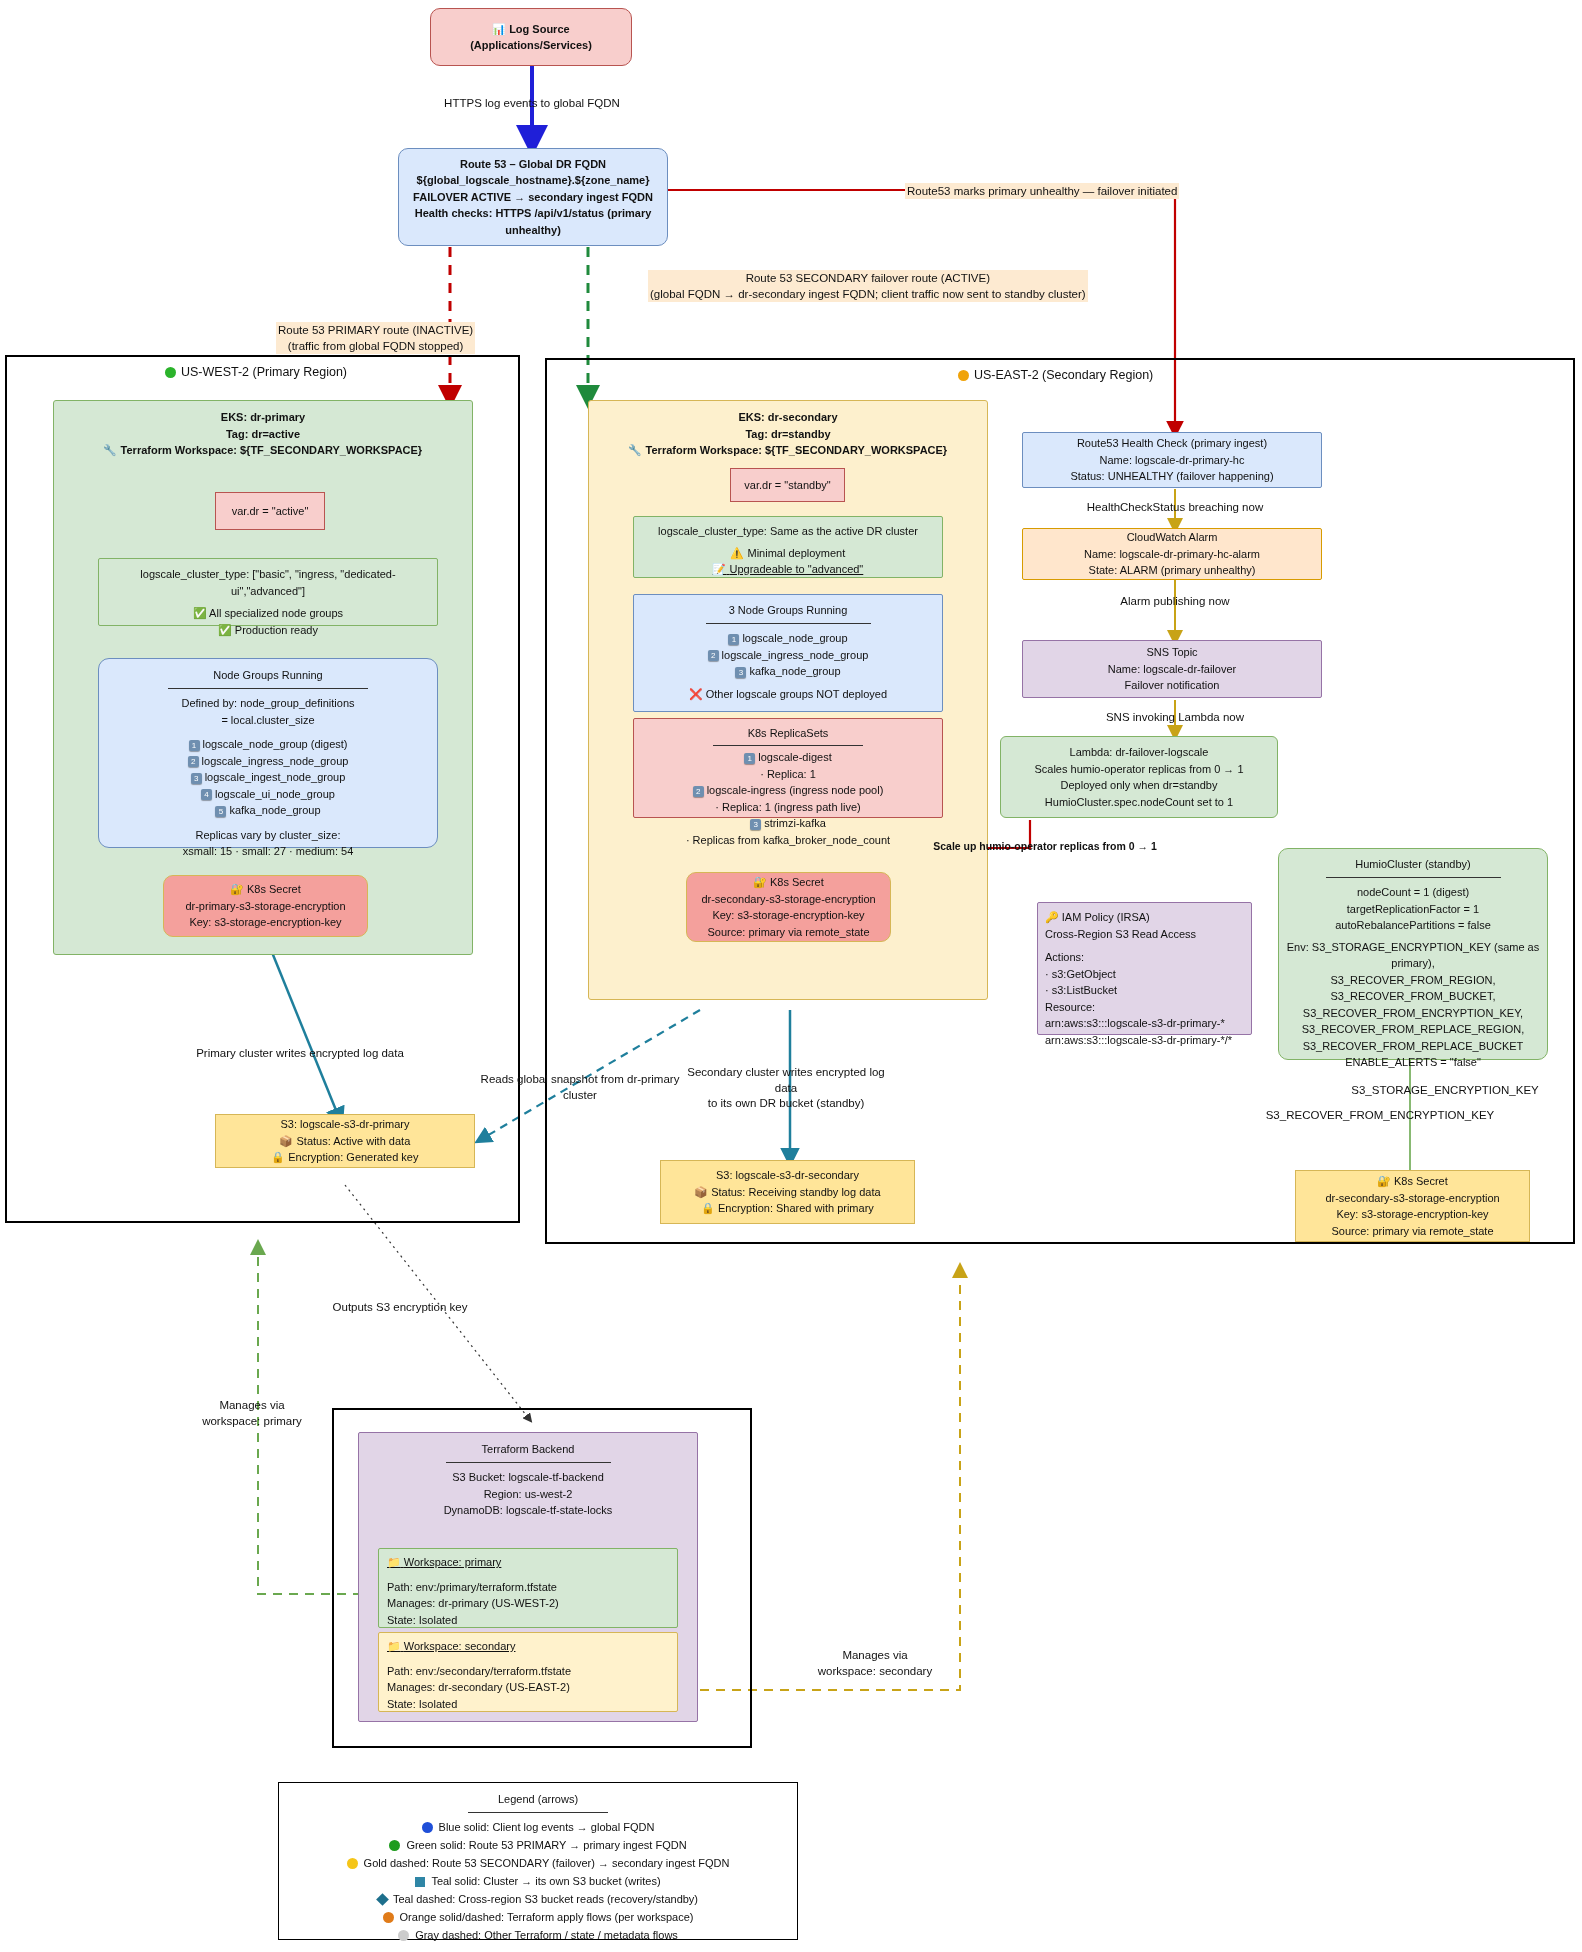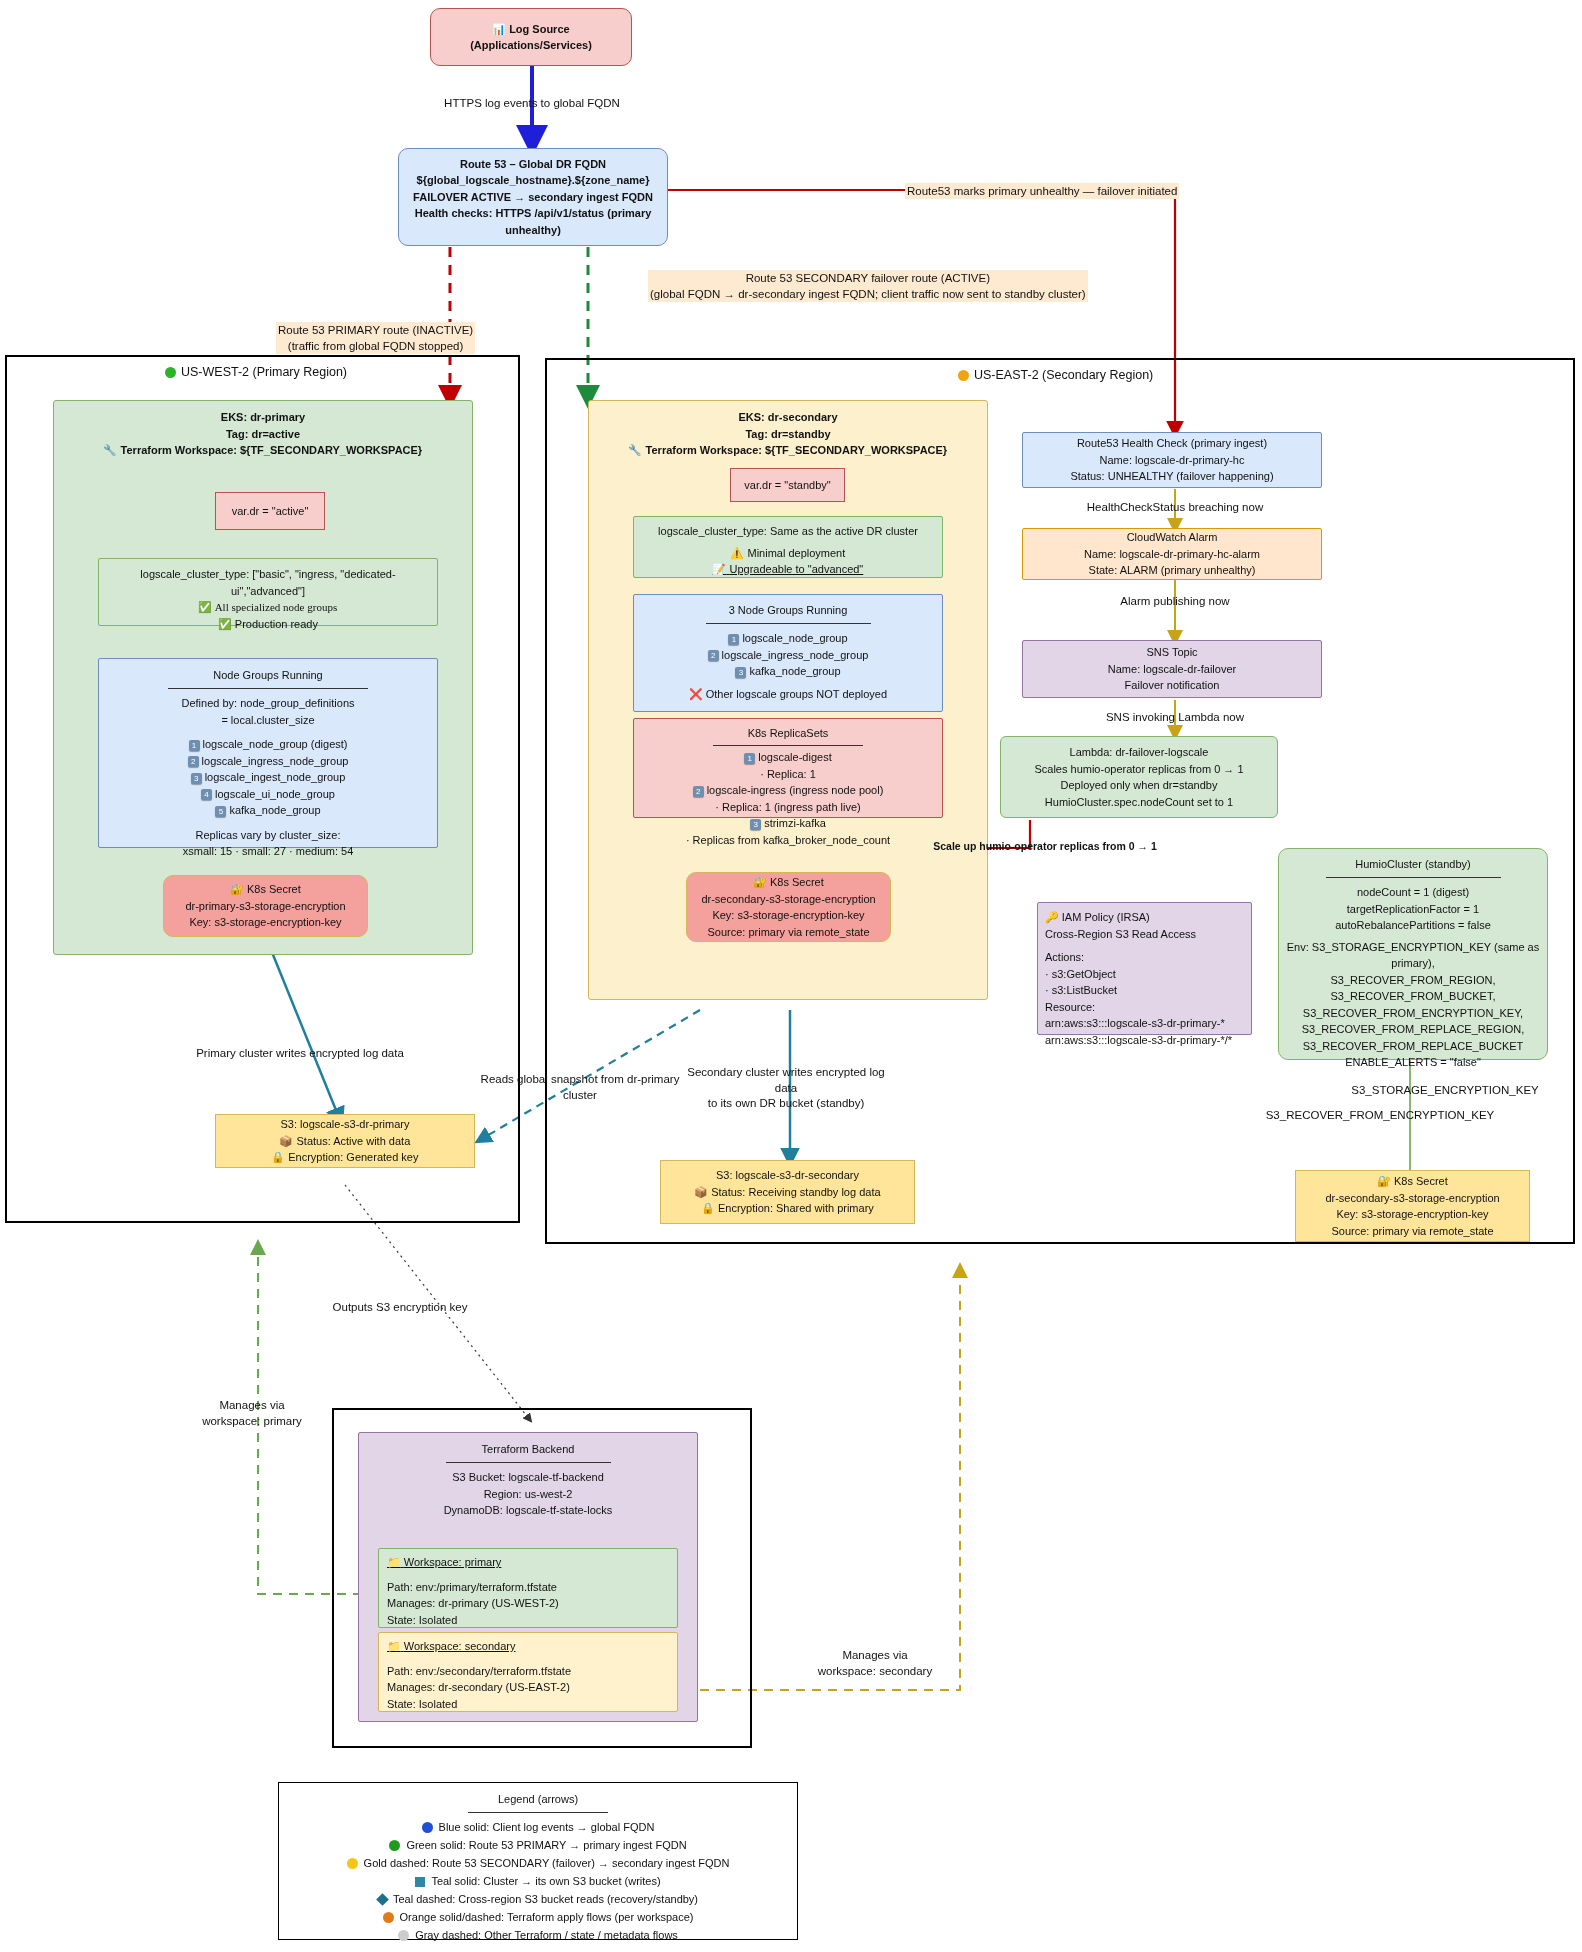--- a/index.html
+++ b/index.html
@@ -151,7 +151,7 @@
 
   <div class="abs green-fill" style="left:98px;top:558px;width:340px;height:68px;border-radius:2px;padding:7px 6px;text-align:center;">
     <div class="txts">logscale_cluster_type: ["basic", "ingress, "dedicated-ui","advanced"]</div>
-    <div class="txts" style="font-family:Liberation Serif, serif;">
+    <div class="txts" style="margin-top:6px;">
       <span>✅</span>
       <span>All specialized node groups</span>
     </div>

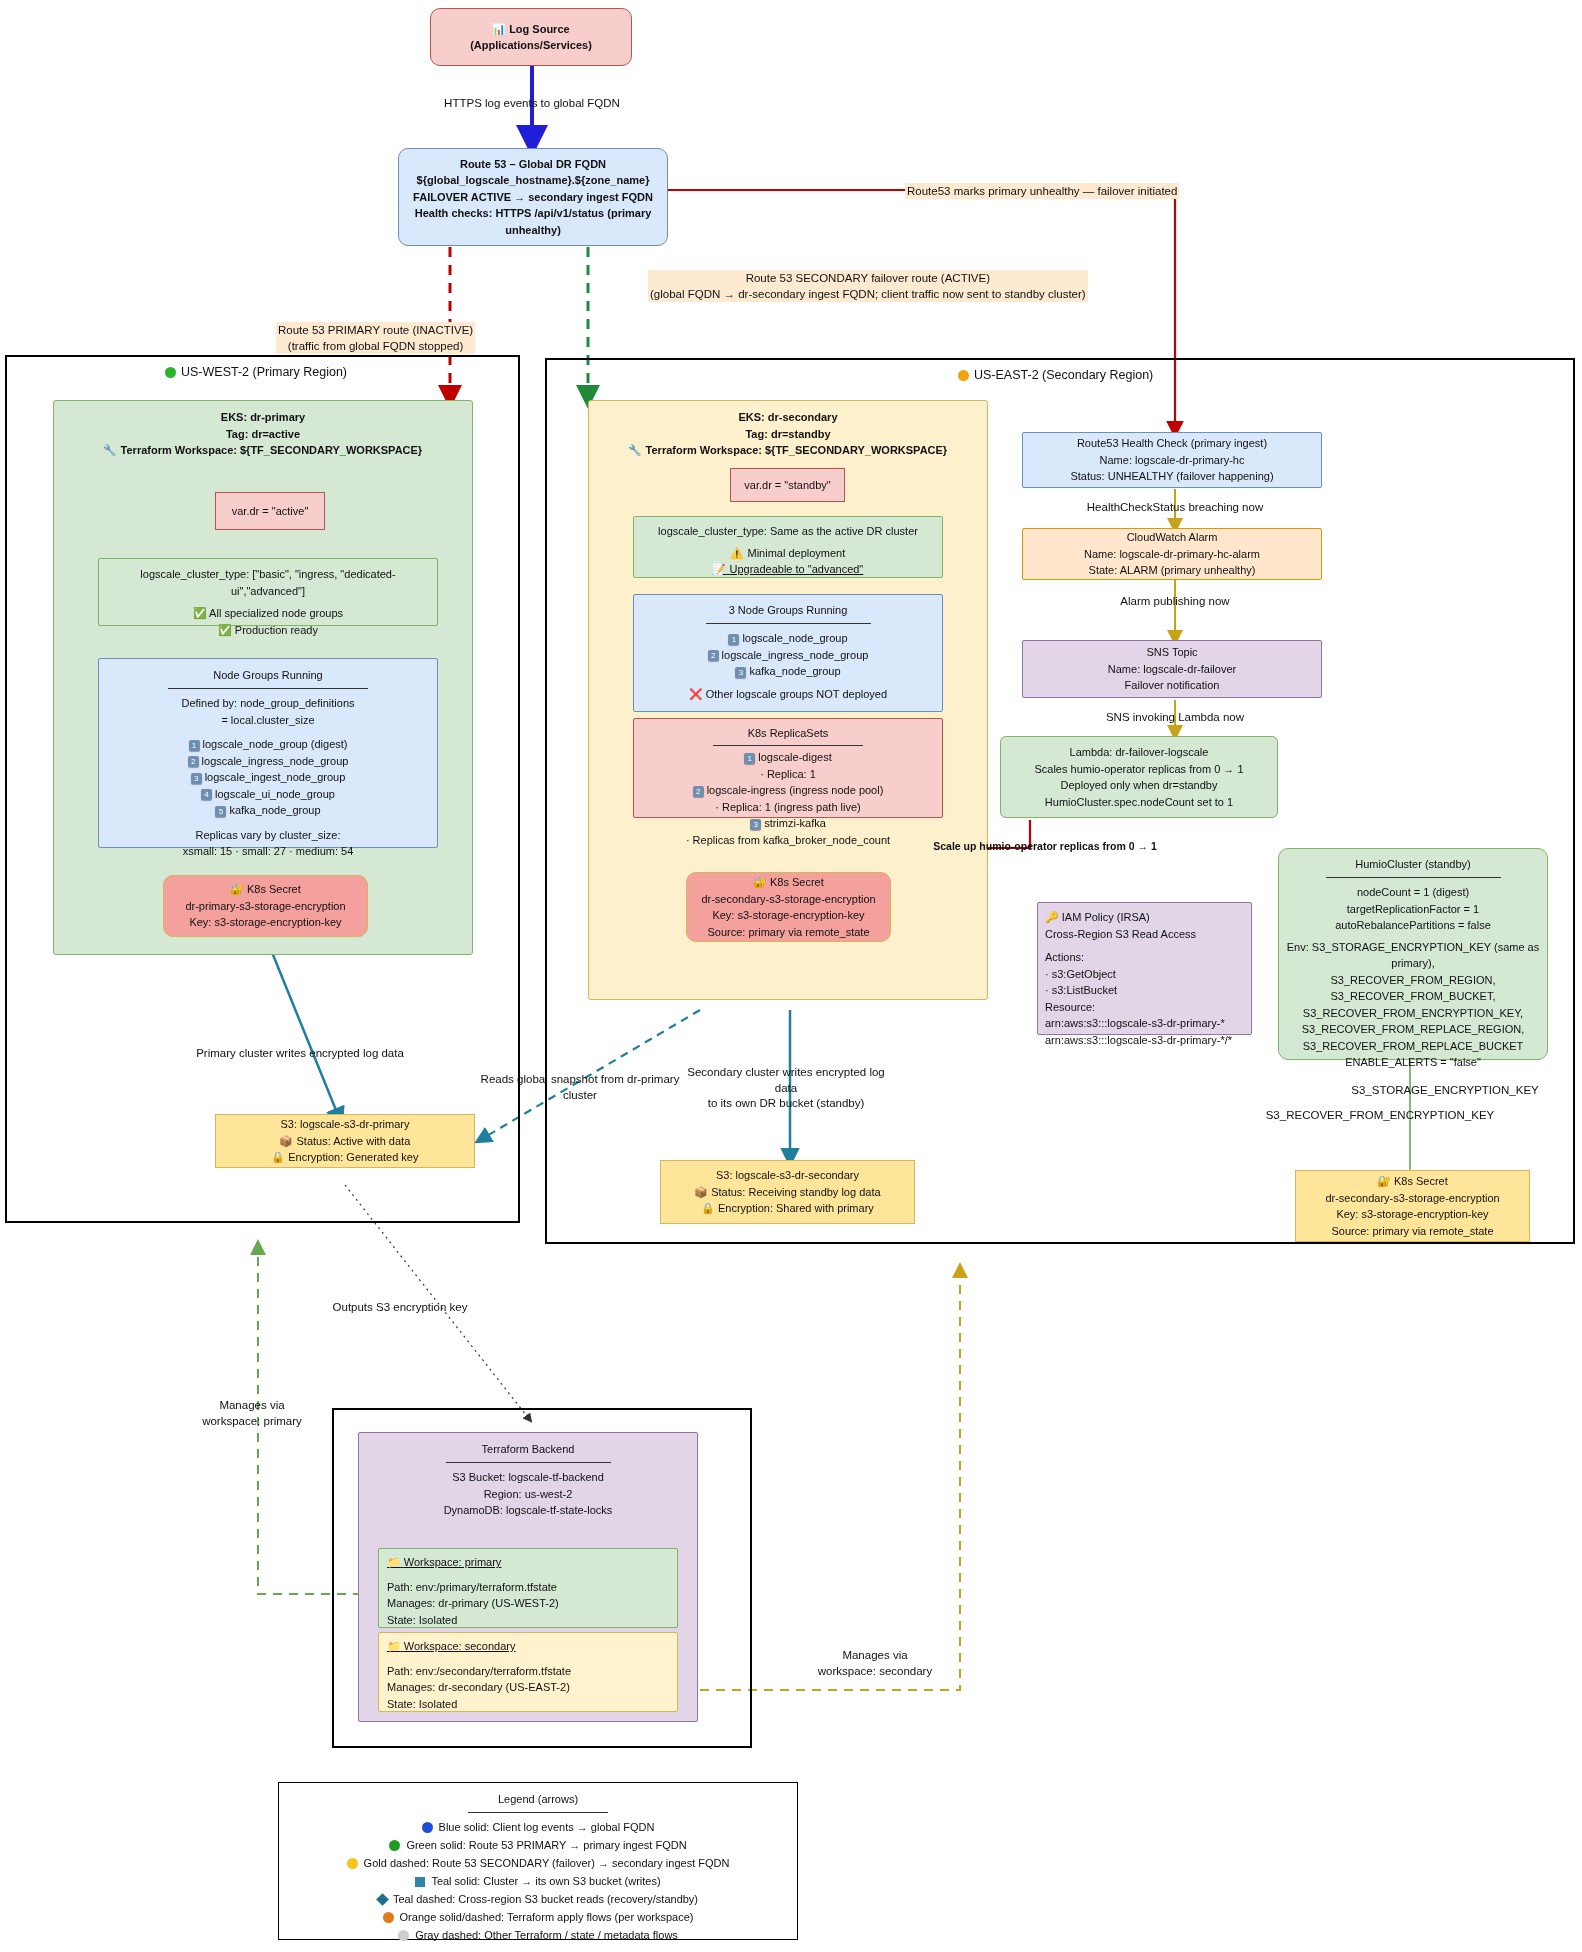--- a/index.html
+++ b/index.html
@@ -161,7 +161,7 @@
     </div>
   </div>
 
-  <div class="abs blue-fill" style="left:98px;top:658px;width:340px;height:190px;border-radius:2px;padding:8px 6px;text-align:center;">
+  <div class="abs blue-fill" style="left:98px;top:658px;width:340px;height:190px;border-radius:11px;padding:8px 6px;text-align:center;">
     <div class="txts">Node Groups Running</div>
     <div class="hr" style="width:200px;"></div>
     <div class="txts">Defined by: node_group_definitions</div>

